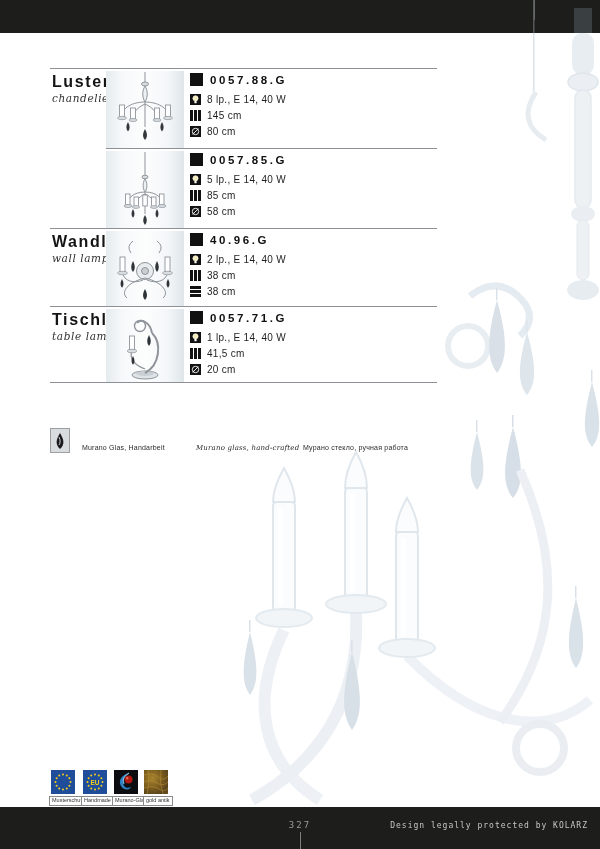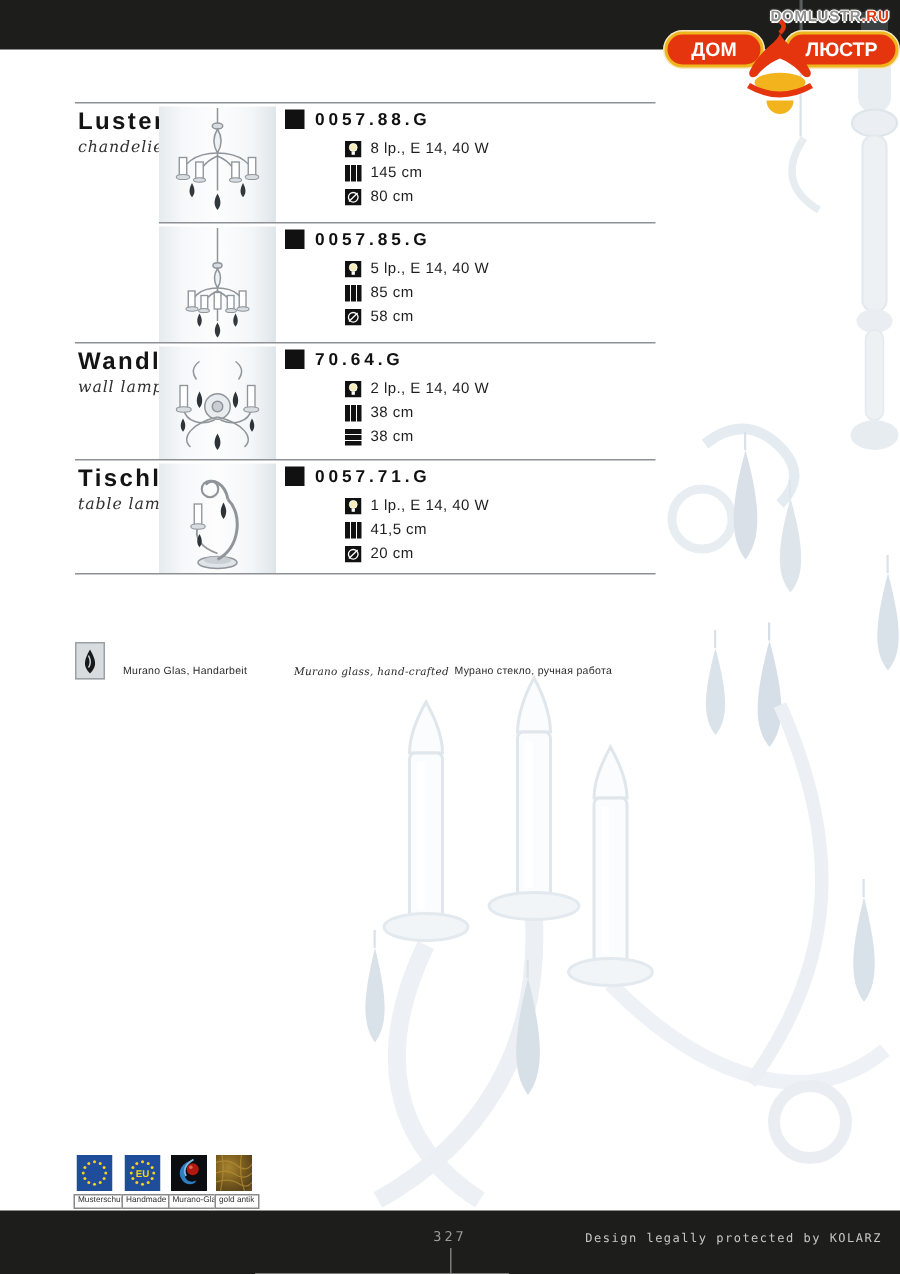--- a/index.html
+++ b/index.html
@@ -137,18 +137,6 @@
     <div class="chainline"></div>
   </div>
 
-  <div class="logo">
-    <div class="logo-domain"><span>DOMLUSTR</span><span class="tld">.RU</span></div>
-    <div class="pill pill-left">ДОМ</div>
-    <div class="pill pill-right">ЛЮСТР</div>
-    <svg class="logo-chandelier" width="66" height="64" viewBox="0 0 66 64">
-      <path d="M33,2 q5,3 0,8" stroke="#e5350f" stroke-width="3" fill="none"></path>
-      <path d="M33,9 C33,16 20,20 13,35 C11,39 15,41 18,38 C23,32 28,29 33,27 C38,29 43,32 48,38 C51,41 55,39 53,35 C46,20 33,16 33,9 Z" fill="#e5350f"></path>
-      <ellipse cx="33" cy="43" rx="17" ry="6.5" fill="#f2b31c"></ellipse>
-      <path d="M12,45 Q33,57 54,45" stroke="#e5350f" stroke-width="4" fill="none"></path>
-      <path d="M24,55 a9,9 0 0 0 18,0 Z" fill="#f2b31c"></path>
-    </svg>
-  </div>
 
   <div class="rule" style="left:50px;top:68px;width:387px;"></div>
   <div class="rule" style="left:106px;top:148px;width:331px;"></div>

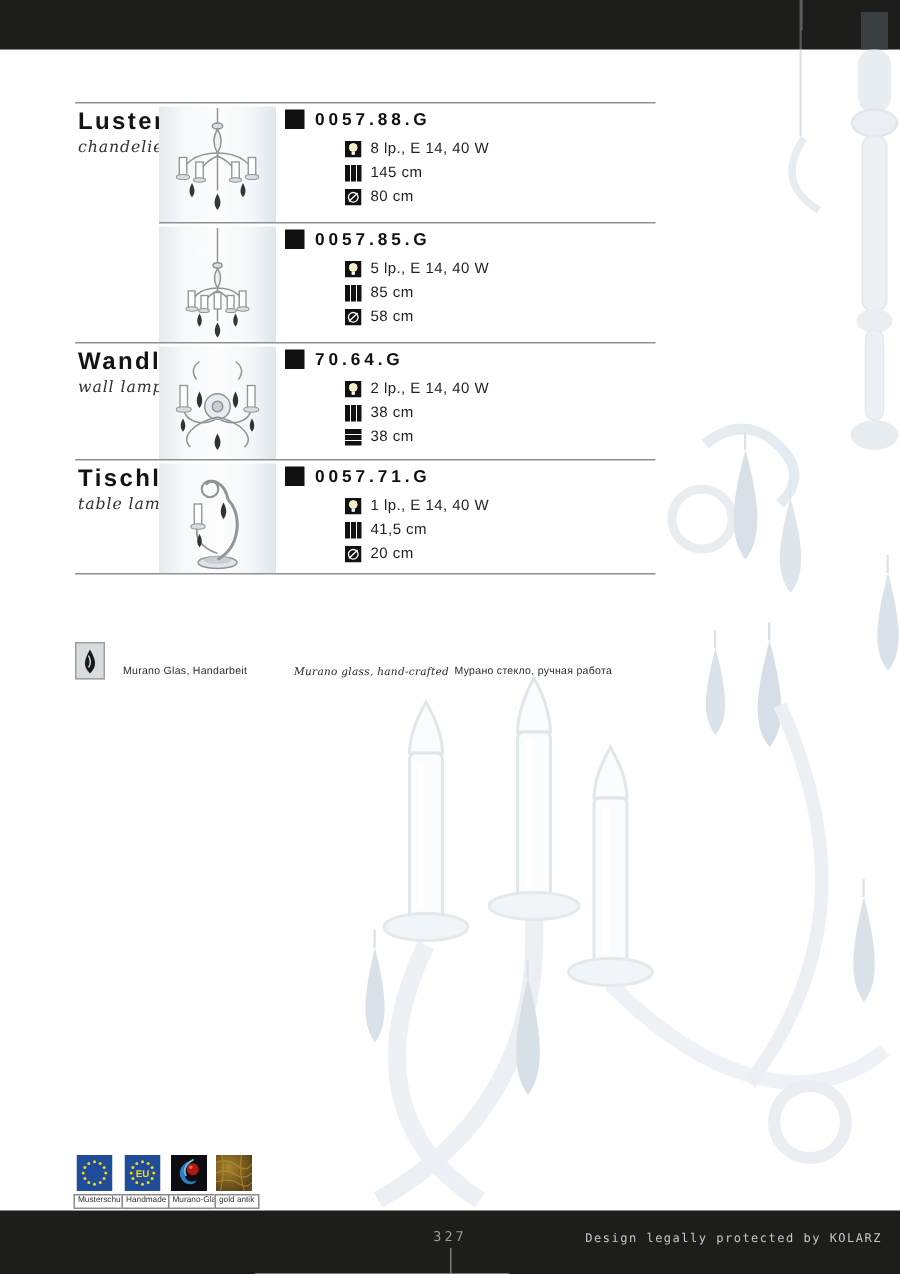--- a/index.html
+++ b/index.html
@@ -40,7 +40,7 @@
   .pcode{display:flex;align-items:center;gap:7px;margin-bottom:8px;
         font-size:11.5px;font-weight:bold;letter-spacing:2.6px;color:#101010;}
   .pline{display:flex;align-items:center;gap:6px;margin-bottom:5px;
-        font-size:10px;color:#1e1e1e;letter-spacing:.3px;margin-left:40px;}
+        font-size:10px;color:#1e1e1e;letter-spacing:.3px;}
   .ic{flex:0 0 auto;display:block;}
   .ic-code{width:13px;height:13px;background:#111;}
   .ic-h{width:11px;height:11px;

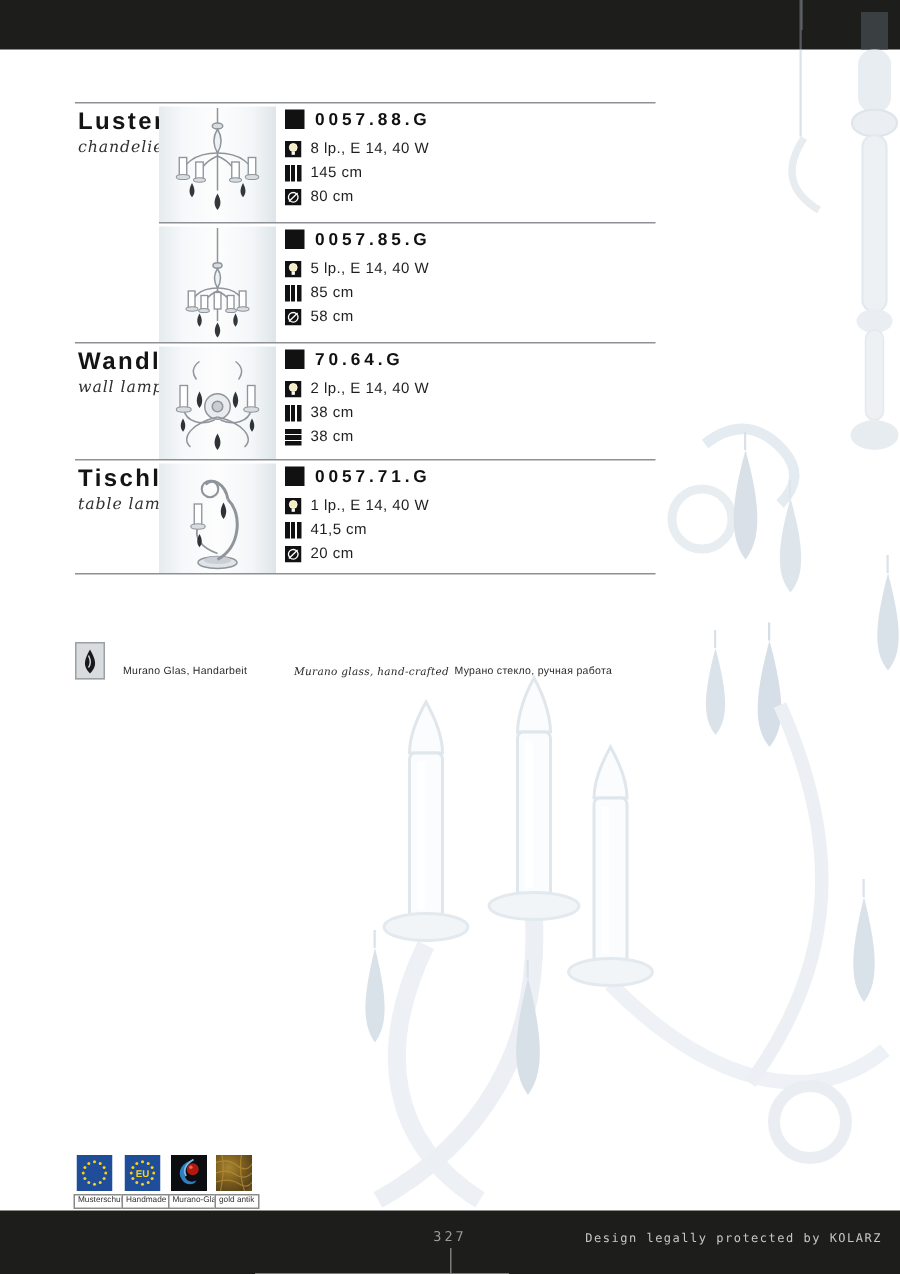--- a/index.html
+++ b/index.html
@@ -306,7 +306,7 @@
     <div class="pspec">
       <div class="pcode">
         <span class="ic ic-code"></span>
-        <span>70.64.G</span>
+        <span>40.96.G</span>
       </div>
       <div class="pline">
         <svg class="ic" width="11" height="11" viewBox="0 0 11 11">

